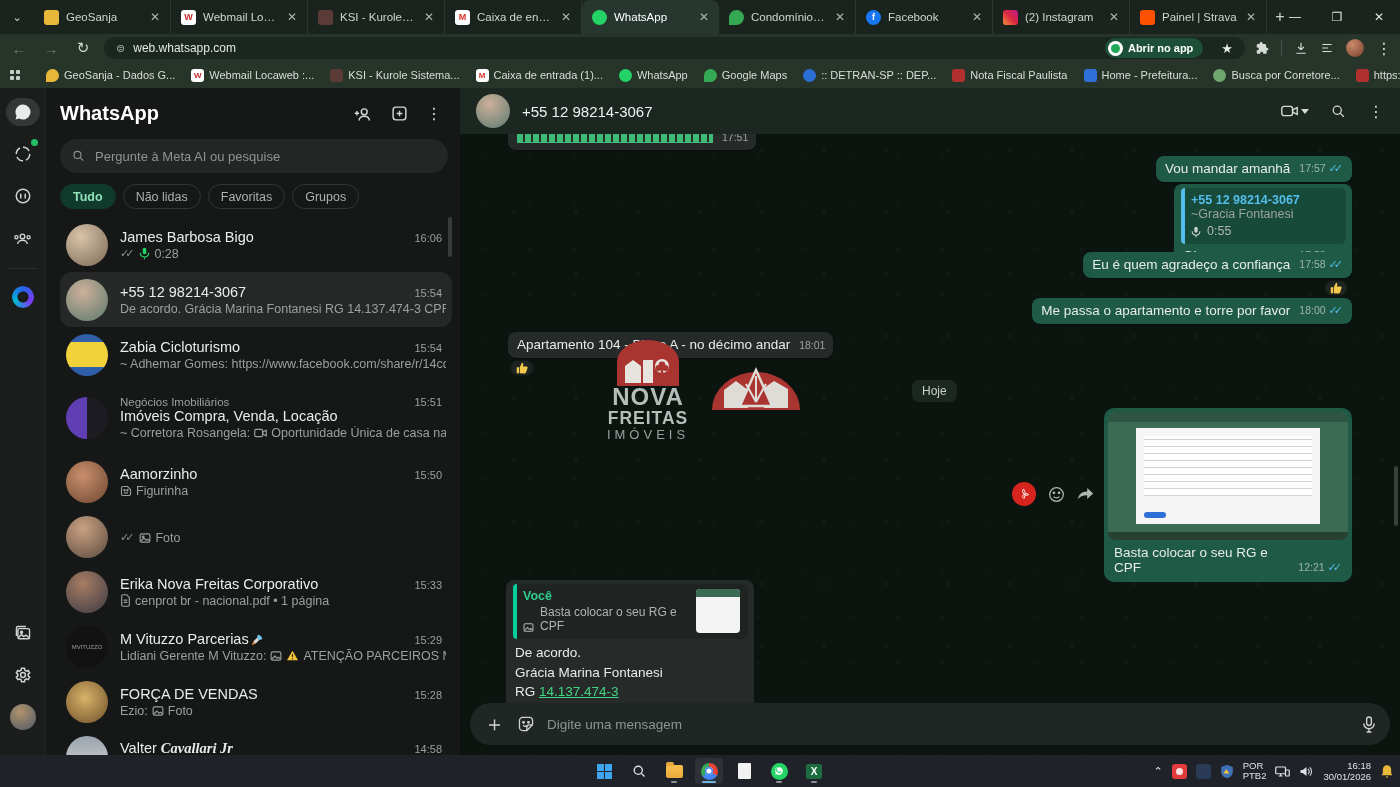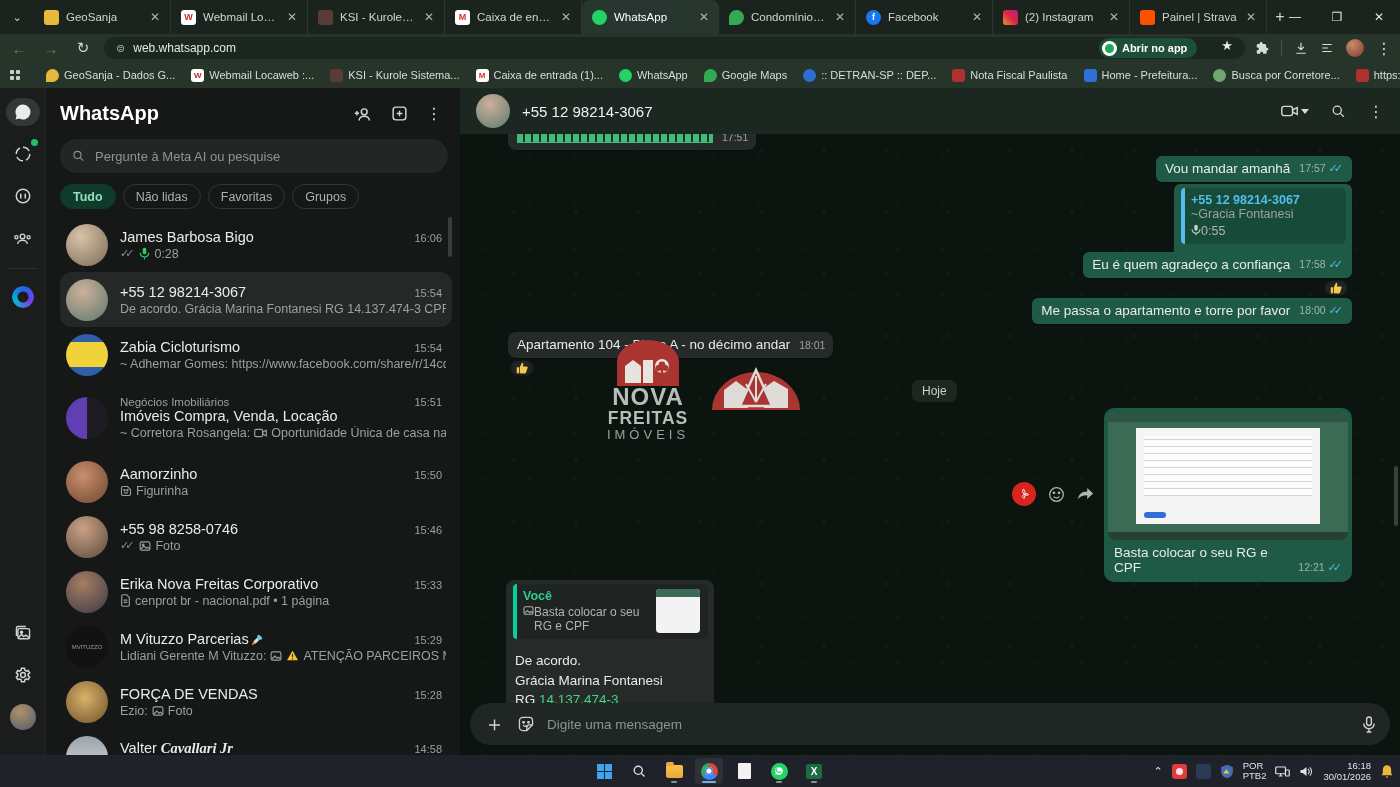--- a/index.html
+++ b/index.html
@@ -235,7 +235,7 @@
     <div id="urlbox">
       <span class="siteinfo">⊜</span>
       <span>web.whatsapp.com</span>
-      <span style="margin-left:auto;display:flex;gap:24px">
+      <span style="margin-left:auto;display:flex;align-items:center;gap:18px">
         <span id="openapp">
           <span class="oa-ic"></span>
           <span>Abrir no app</span>

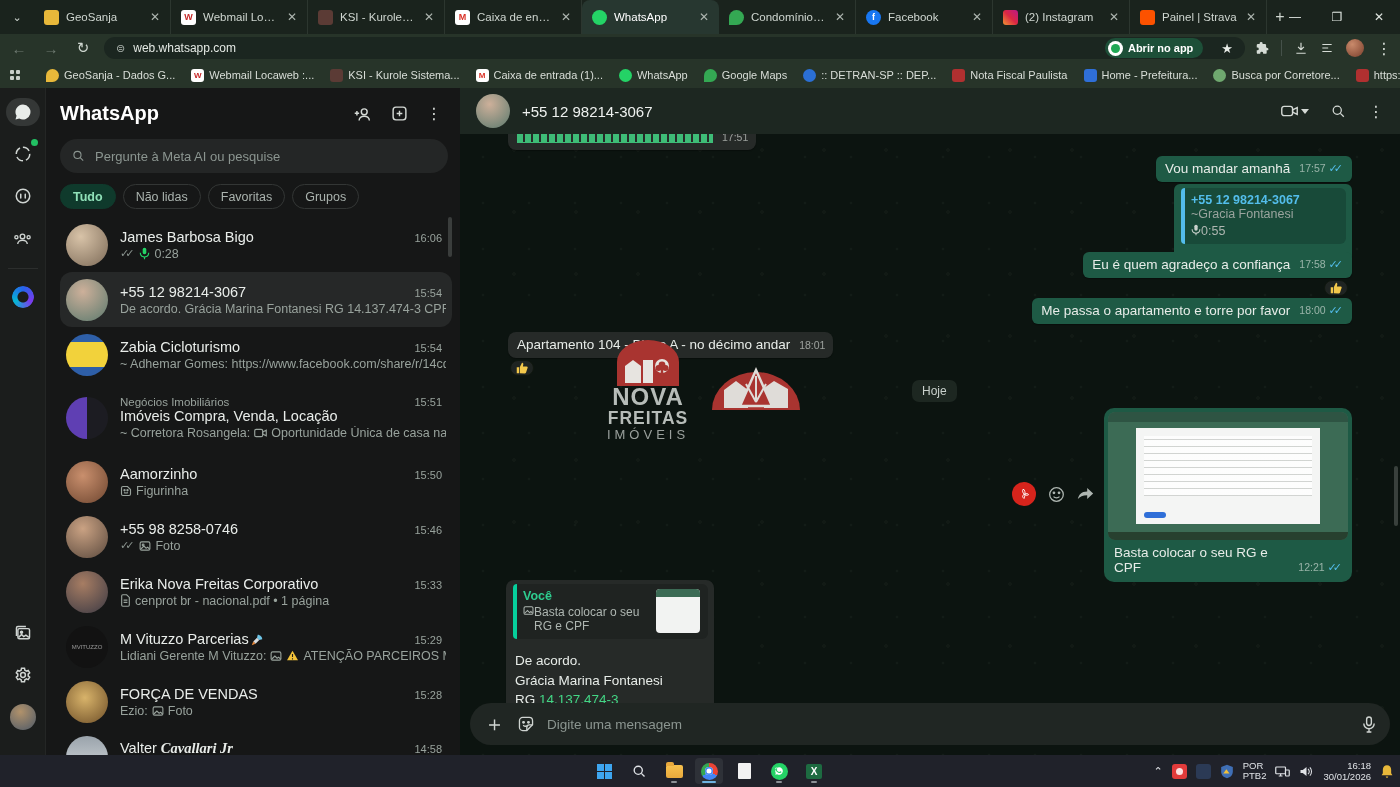--- a/index.html
+++ b/index.html
@@ -87,7 +87,7 @@
 
   #messages { position:absolute; left:0; top:48px; width:940px; height:571px; }
   .bubble { position:absolute; border-radius:8px; padding:5px 8px 6px 9px; font-size:13.5px; color:#e7ece8; max-width:560px; box-shadow:0 1px 1px rgba(0,0,0,.3); }
-  .out { background:#1e5a45;border-radius:6px; }
+  .out { background:#1e5a45; }
   .in  { background:#262a28; }
   .b-line { display:flex; align-items:flex-end; gap:9px; }
   .b-time { font-size:10.5px; color:rgba(231,236,232,.6); white-space:nowrap; padding-bottom:1px; }

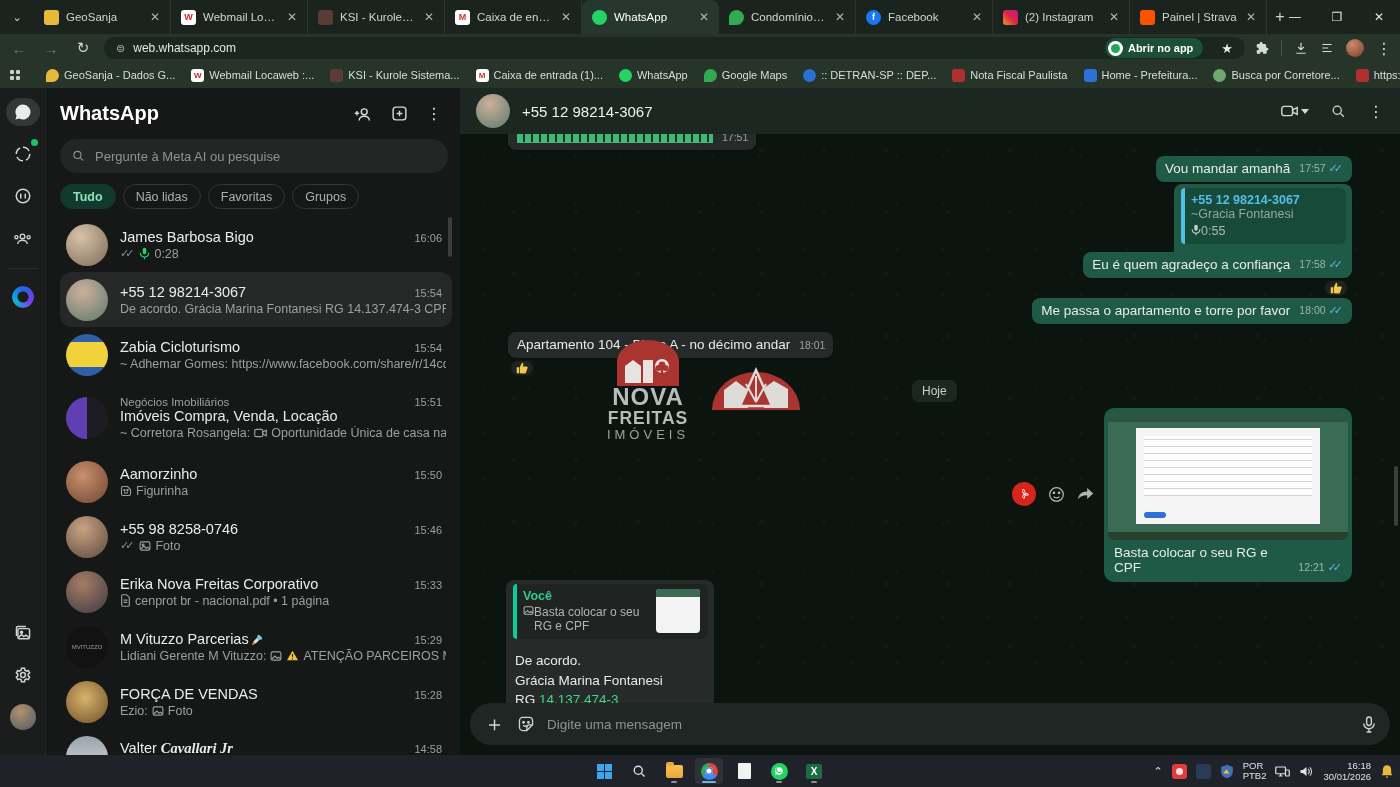--- a/index.html
+++ b/index.html
@@ -91,7 +91,7 @@
   .in  { background:#262a28; }
   .b-line { display:flex; align-items:flex-end; gap:9px; }
   .b-time { font-size:10.5px; color:rgba(231,236,232,.6); white-space:nowrap; padding-bottom:1px; }
-  .quote { border-radius:6px; padding:5px 8px 6px 10px; margin:-1px -2px 12px; position:relative; font-size:12.5px; }
+  .quote { border-radius:6px; padding:5px 8px 6px 10px; margin:-1px -2px 4px; position:relative; font-size:12.5px; }
   .out .quote { background:#184a39; }
   .in .quote { background:#1f2321; }
   .quote::before { content:""; position:absolute; left:0; top:0; bottom:0; width:4px; border-radius:4px 0 0 4px; }

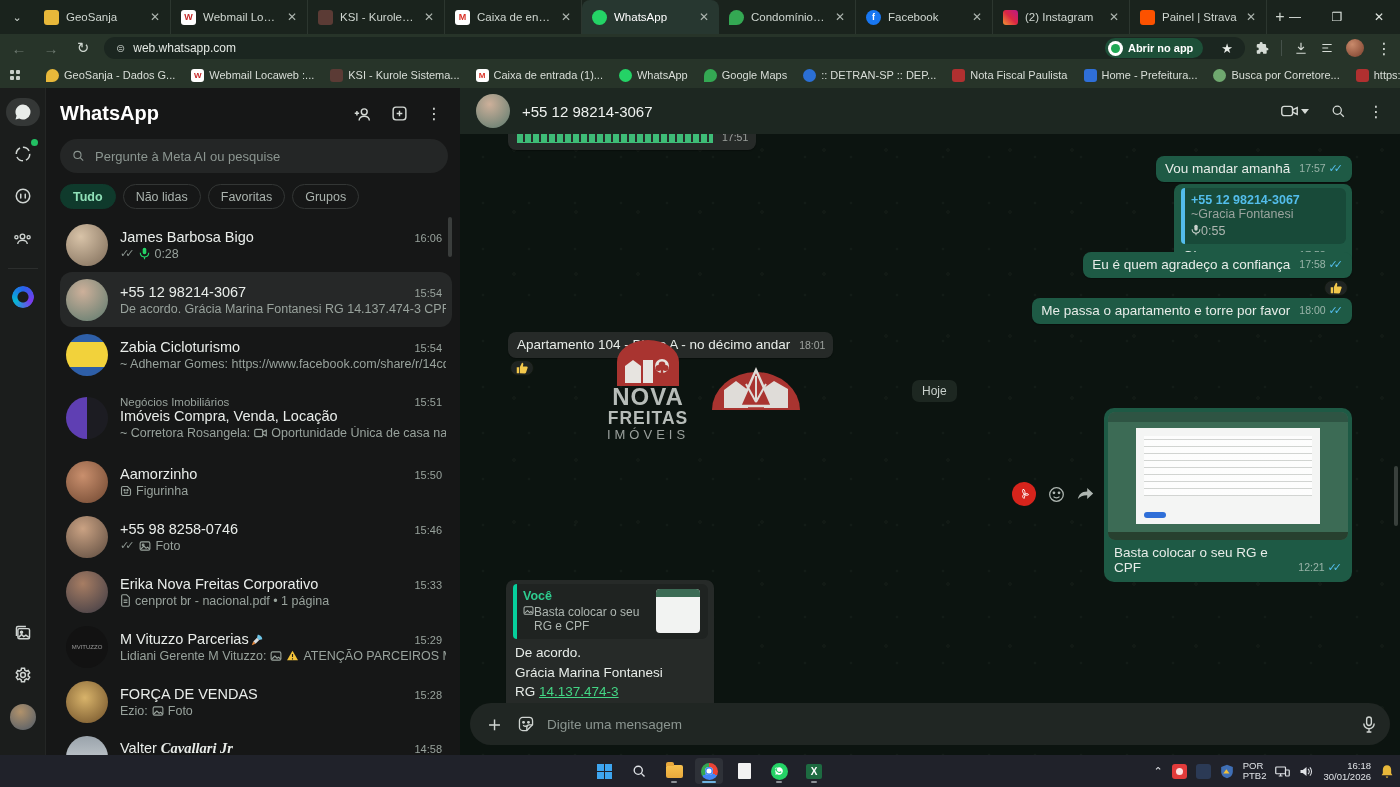--- a/index.html
+++ b/index.html
@@ -99,7 +99,7 @@
   .q-name { color:#53bdeb; font-weight:bold; font-size:12.5px; }
   .q-sub { color:#9aa49e; font-weight:normal; }
   .q-green { color:#2ecc8f; font-weight:bold; }
-  .q-row { display:flex; align-items:flex-start; color:#aeb6b1; margin-top:3px; }
+  .q-row { display:flex; align-items:flex-end; gap:6px; color:#aeb6b1; margin-top:3px; }
   .reaction { position:absolute; background:#1f2422; border:1px solid #10170f; border-radius:10px; padding:1px 5px; display:flex; }
   .linkgreen { color:#43d685; text-decoration:underline; }
   #datechip { position:absolute; background:#1d2721; color:#c9d1cc; font-size:12px; padding:4px 10px; border-radius:7px; }

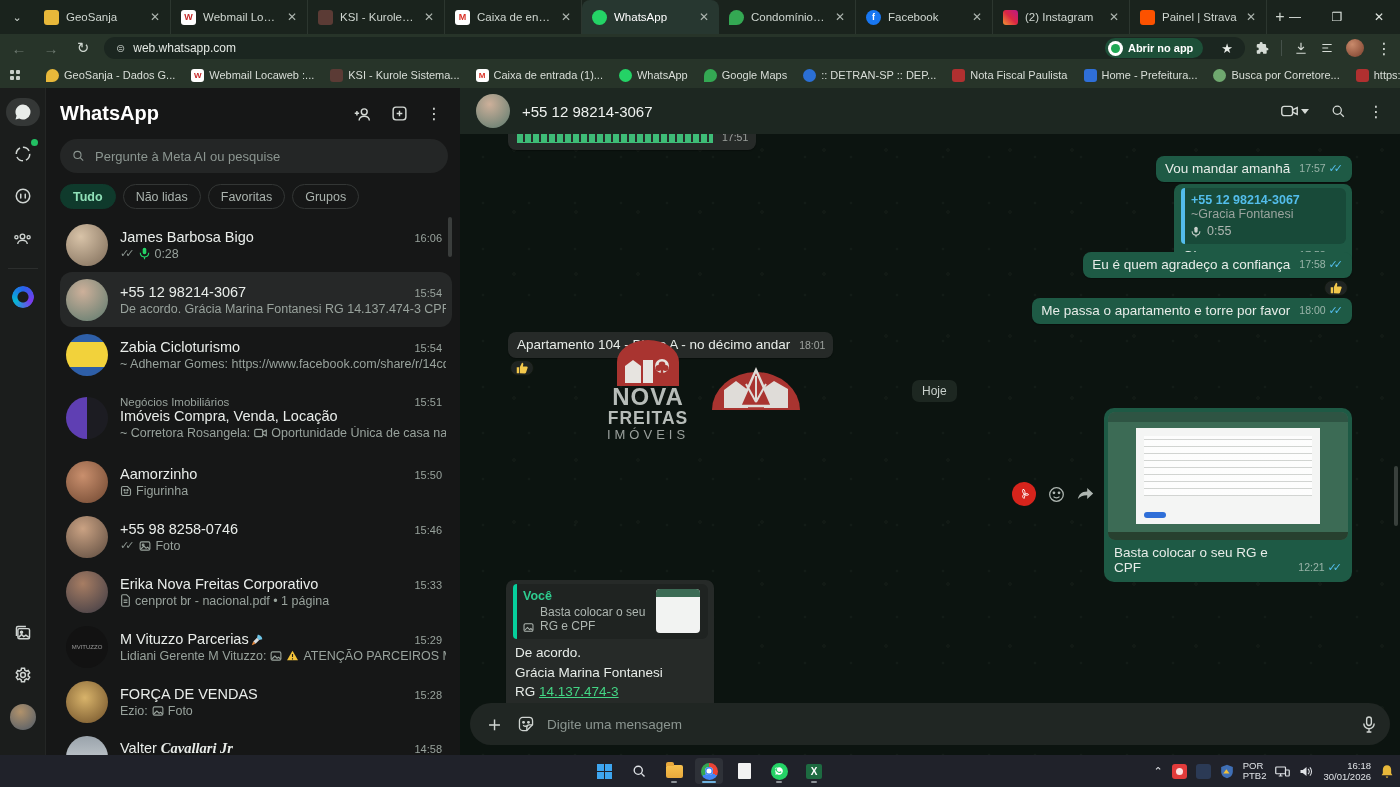--- a/index.html
+++ b/index.html
@@ -502,10 +502,6 @@
       <div class="chat-item">
         <span class="c-avatar" style="background:radial-gradient(circle at 40% 30%,#caa283,#5b4a3e)"></span>
         <span class="c-body">
-          <span class="c-row1">
-              <span class="c-name">+55 98 8258-0746</span>
-              <span class="c-time">15:46</span>
-            </span>
           <span class="c-preview">
               <span class="ticks">✓✓</span>
             <span class="pv-ic">

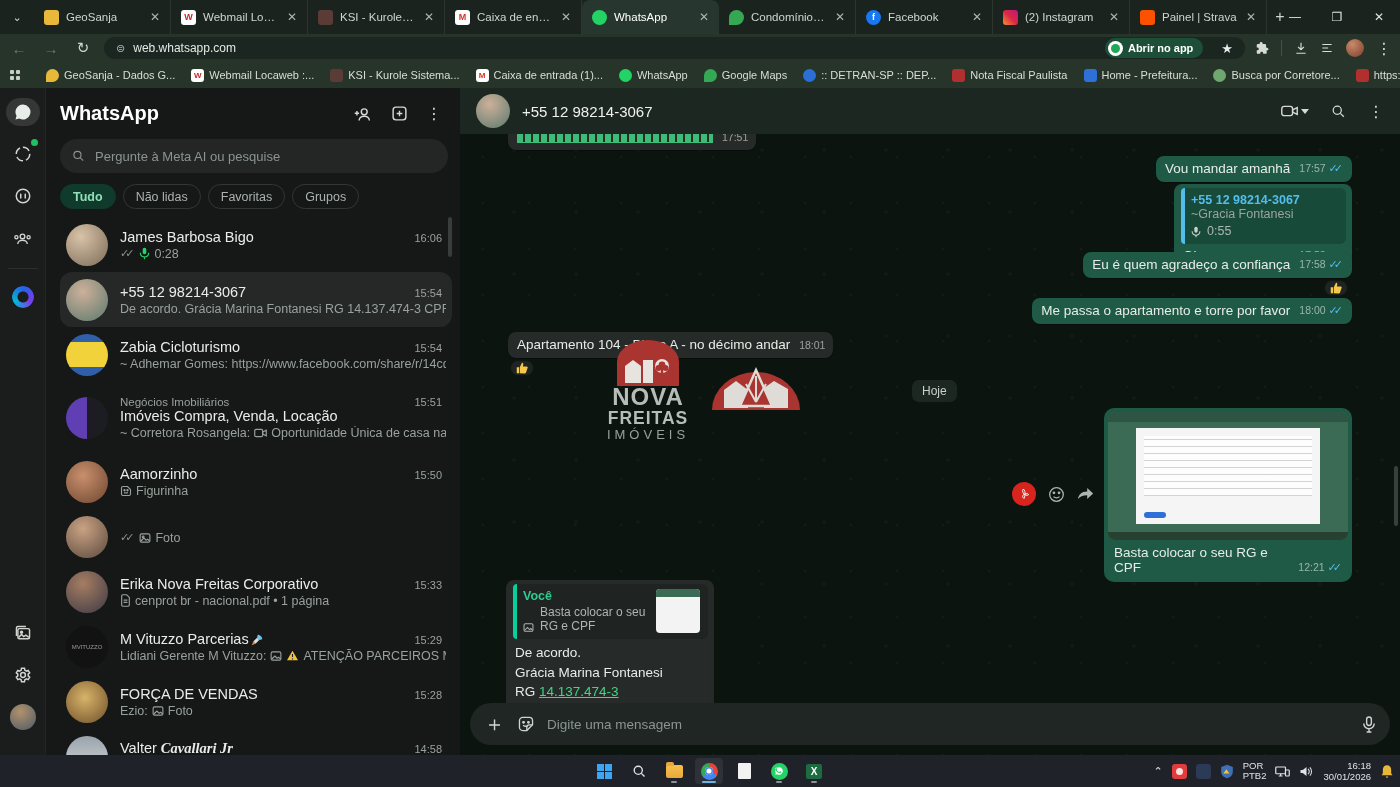--- a/index.html
+++ b/index.html
@@ -125,7 +125,7 @@
   .pdfball { width:24px; height:24px; border-radius:50%; background:#d7241c; display:flex; align-items:center; justify-content:center; }
 
   
-  #deacordo { position:absolute; left:46px; top:444px; width:208px; }
+  #deacordo { position:absolute; left:46px; top:444px; width:248px; }
   .q-thumb { width:44px; height:44px; background:#f2f3f2; border-radius:4px; flex:0 0 44px; position:relative; overflow:hidden; }
   .q-thumb::before { content:""; position:absolute; left:0; top:0; right:0; height:8px; background:#3c6b55; }
   .multiline { line-height:1.45; }

